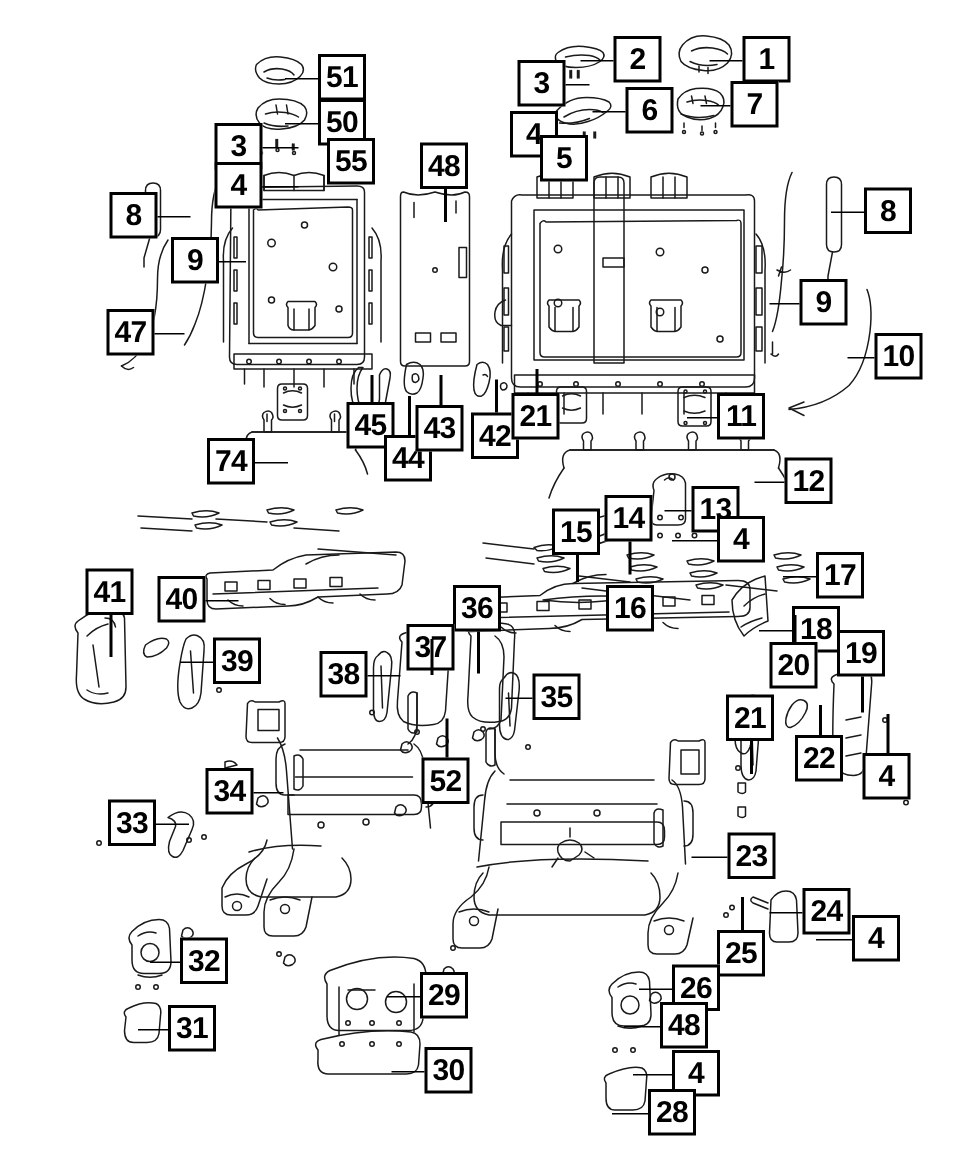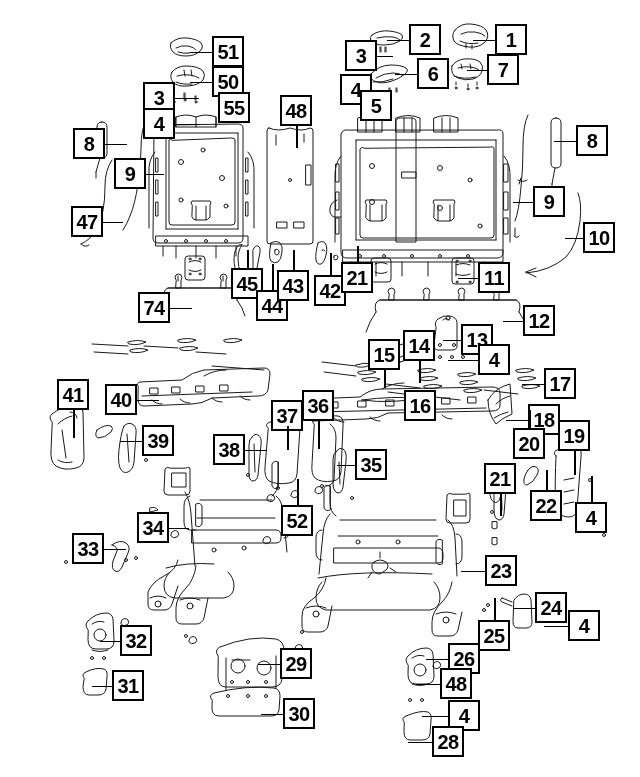--- a/index.html
+++ b/index.html
@@ -605,7 +605,7 @@
       <div class="callout sz-m" style="left: 404px; top: 390px;">16</div>
       <div class="callout sz-m" style="left: 302px; top: 390px;">36</div>
       <div class="leader v" style="left: 318px; top: 421px; height: 28px;"></div>
-      <div class="callout sz-m" style="left: 271px; top: 400px;">37</div>
+      <div class="callout sz-m" style="left: 271px; top: 416px;">37</div>
       <div class="leader v" style="left: 287px; top: 426px; height: 24px;"></div>
       <div class="callout sz-m" style="left: 528px; top: 404px;">18</div>
       <div class="leader h" style="left: 506px; top: 419.5px; width: 22px;"></div>

